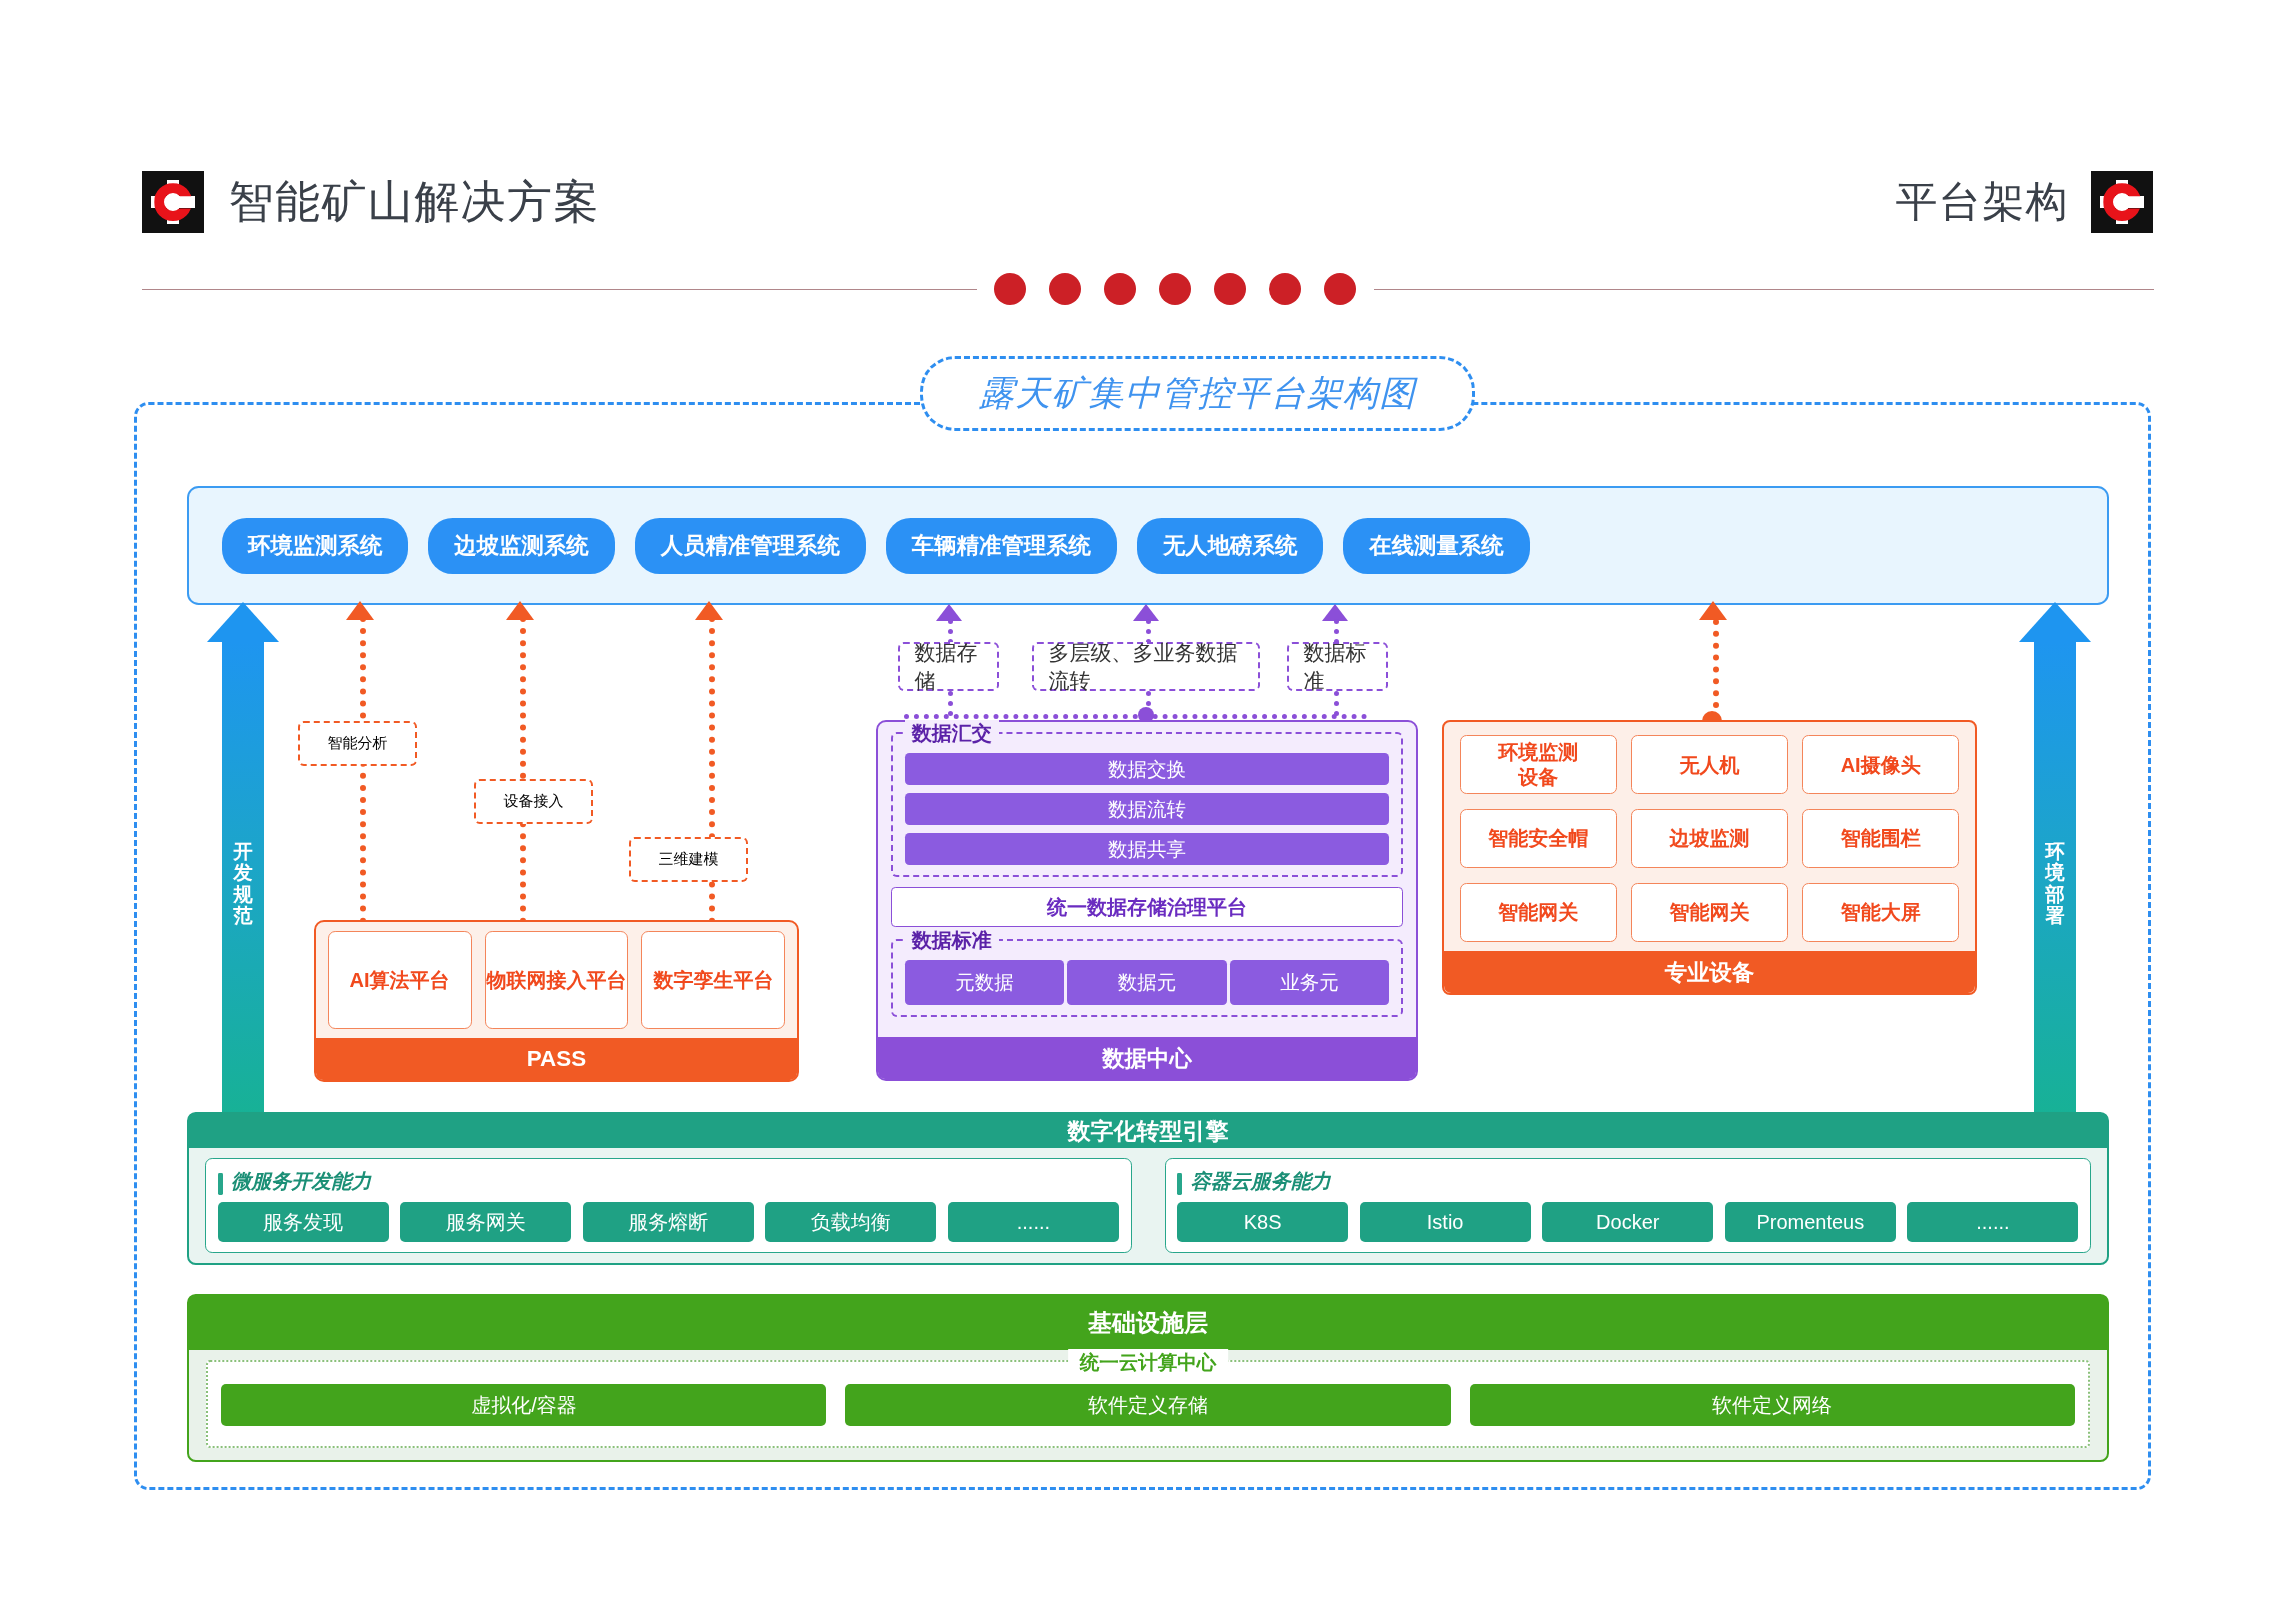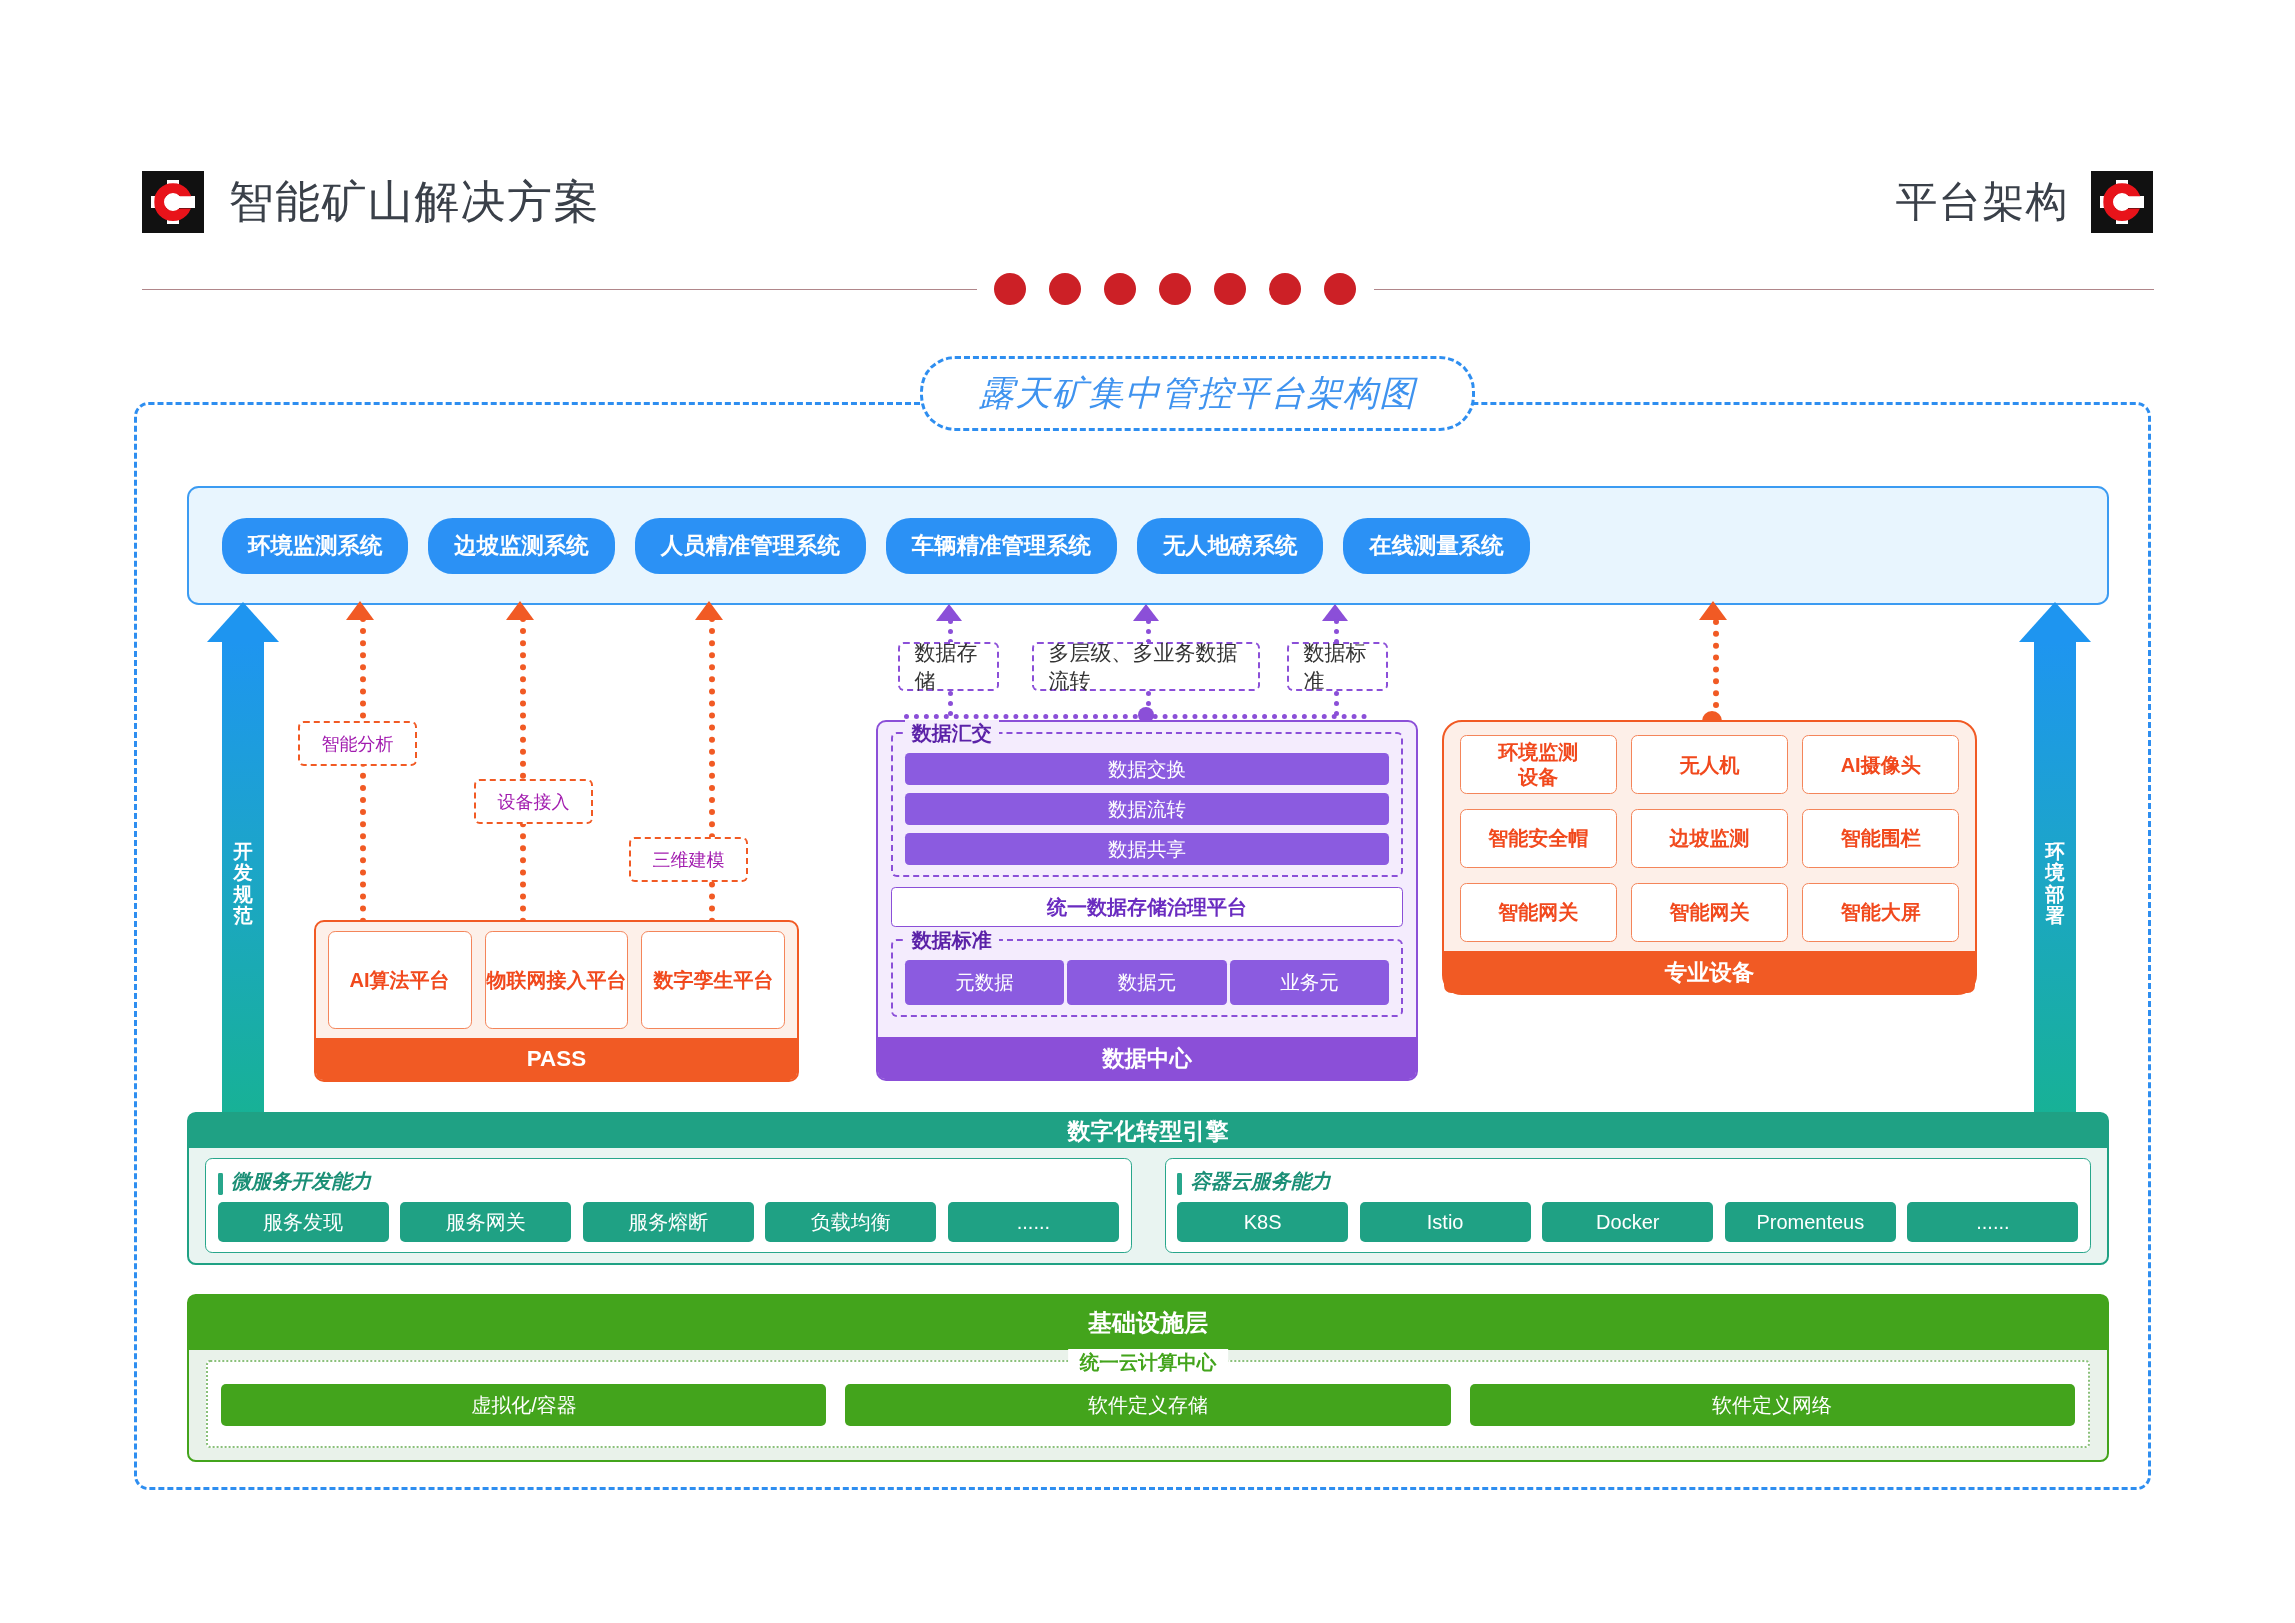--- a/index.html
+++ b/index.html
@@ -79,7 +79,7 @@
 
   
   .tag-box{position:absolute;border:2.2px dashed #f15a24;border-radius:5.8px;background:#fff;
-    display:flex;align-items:center;justify-content:center;color:#a21caf;font-size:18px;
+    display:flex;align-items:center;justify-content:center;color:#000000;font-size:15px;
     padding:0 13px;height:45px;box-sizing:border-box;z-index:3;}
   .tag-purple{position:absolute;border:2.2px dashed #8b4fd8;border-radius:5.8px;background:#fff;
     display:flex;align-items:center;justify-content:center;color:#333;font-size:21px;

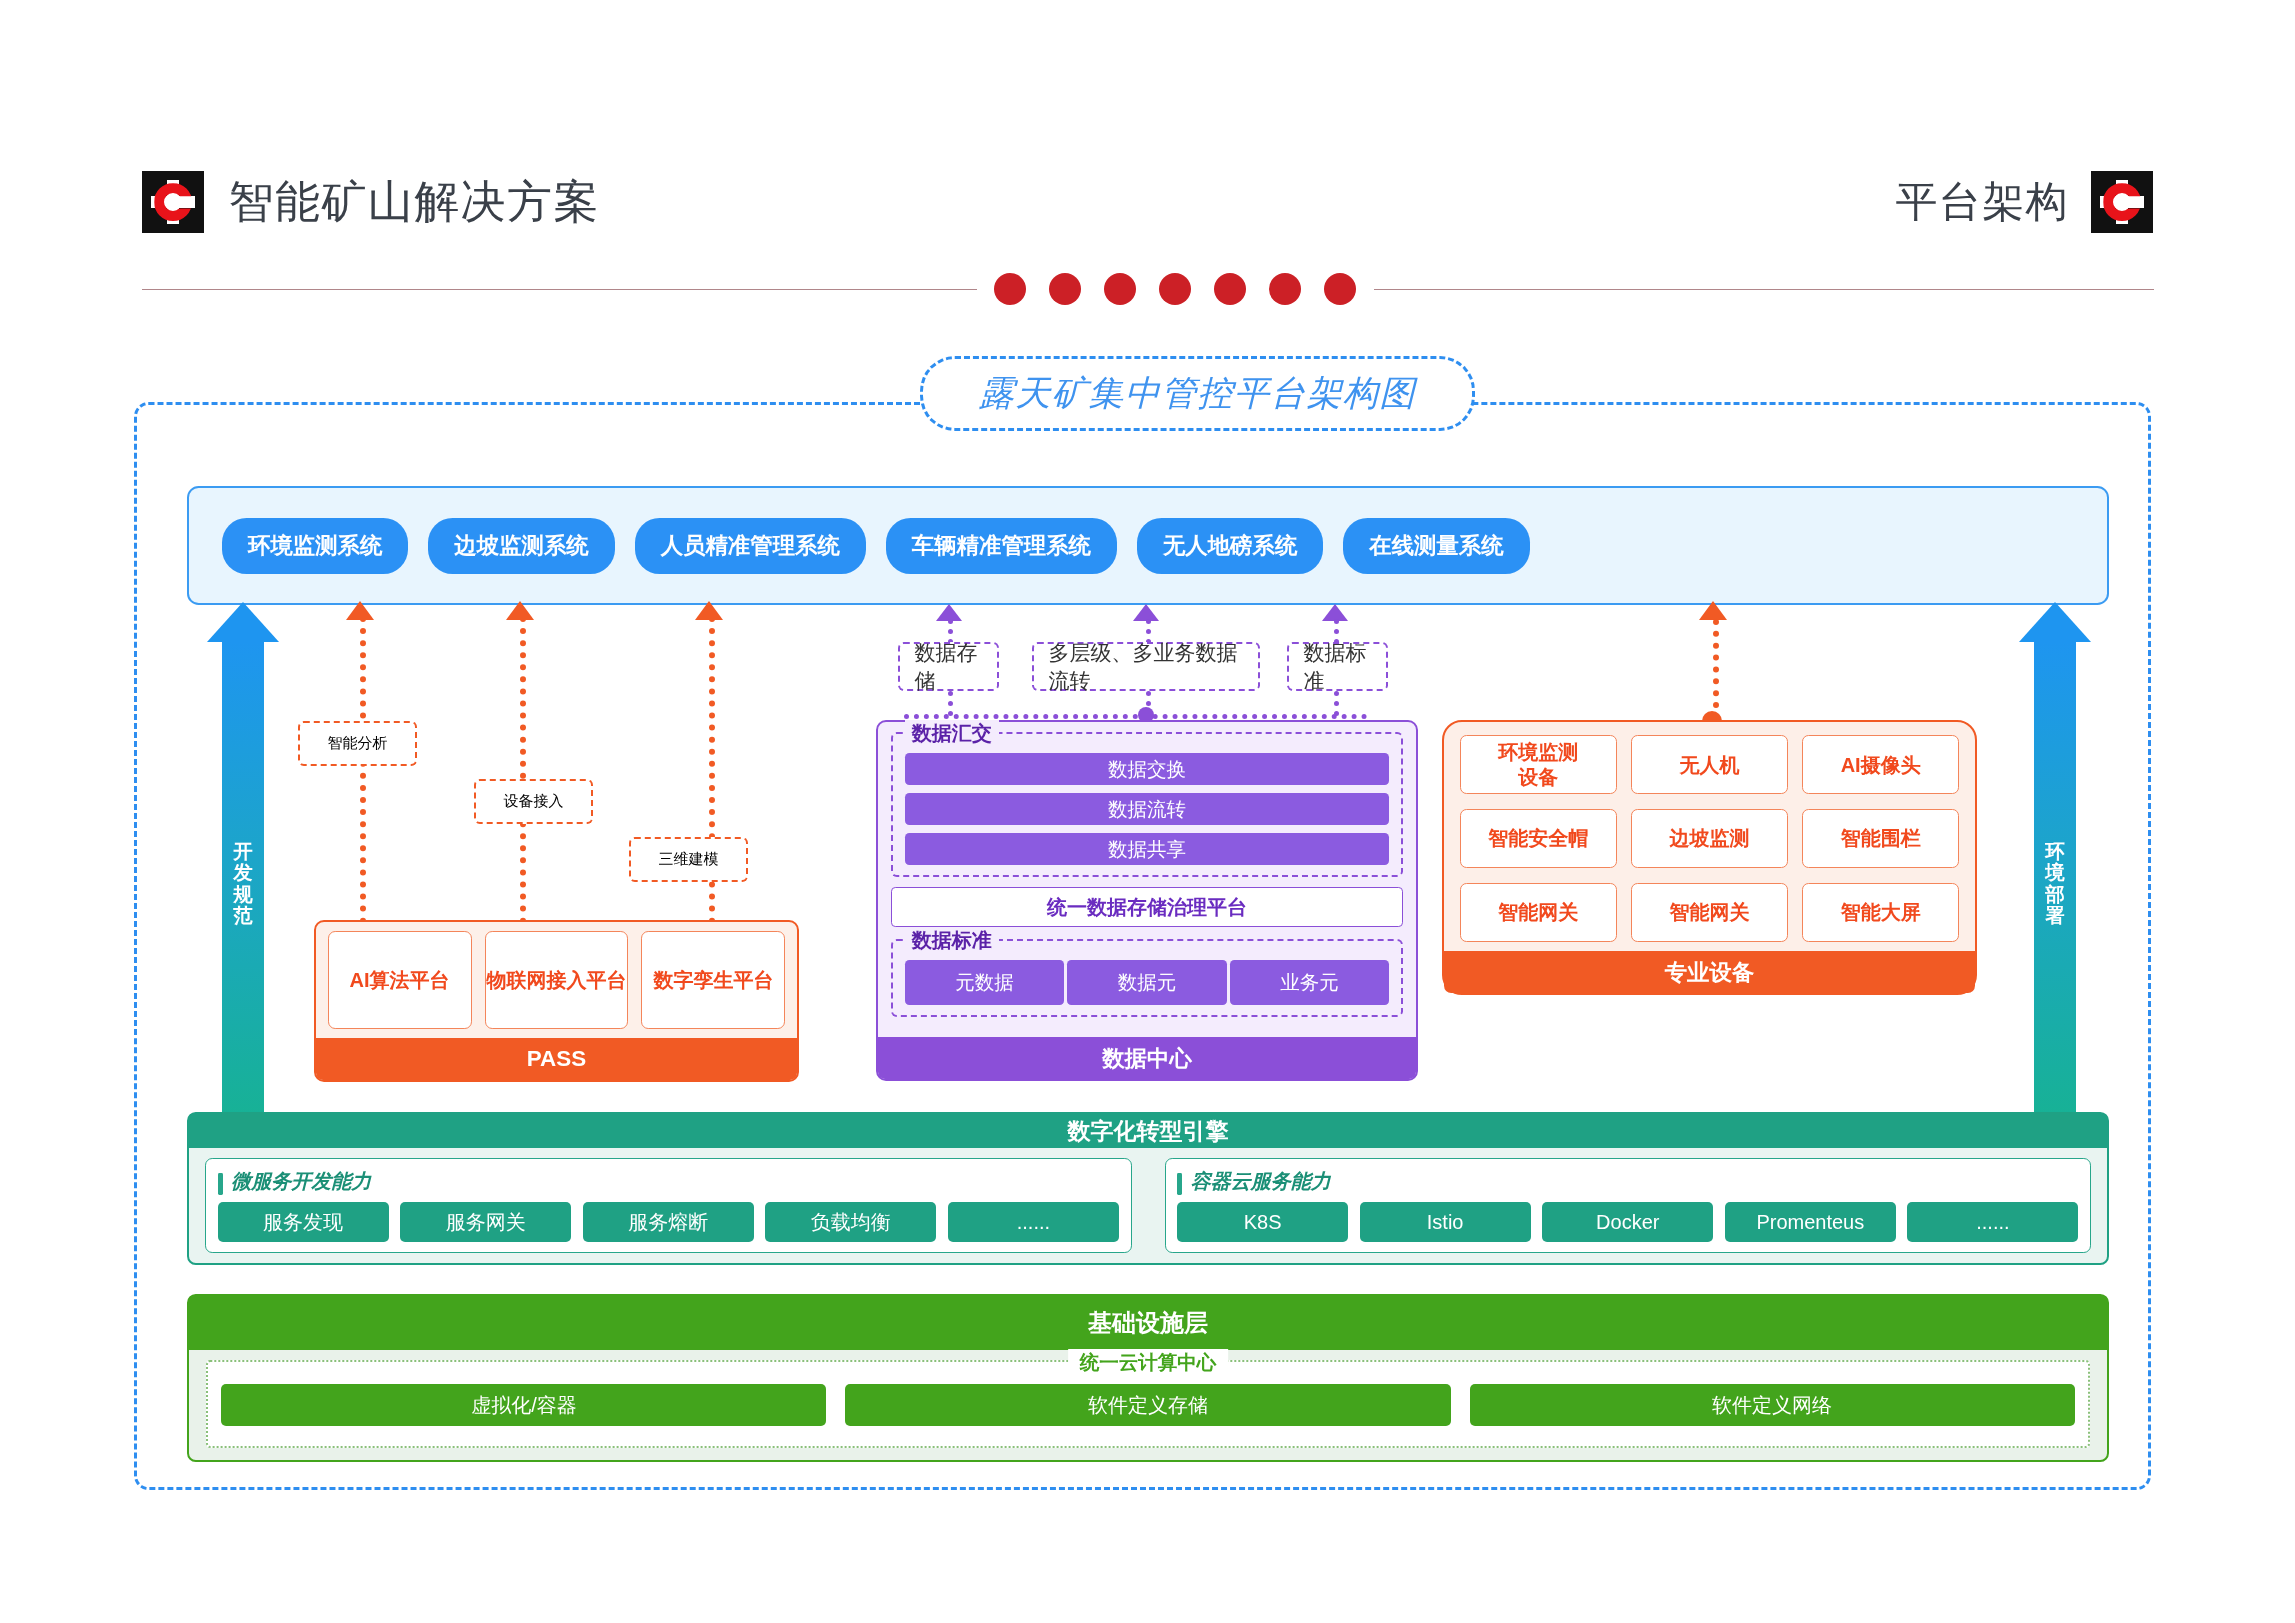--- a/index.html
+++ b/index.html
@@ -120,7 +120,7 @@
 
   
   #dev-panel{position:absolute;left:1442px;top:720px;width:535px;height:275px;
-    background:#fdefe8;border:2.9px solid #f15a24;border-radius:20px;box-sizing:border-box;
+    background:#fdefe8;border:2.9px solid #f15a24;border-radius:8px;box-sizing:border-box;
     display:flex;flex-direction:column;}
   #dev-grid{flex:1;display:grid;grid-template-columns:repeat(3,1fr);grid-template-rows:repeat(3,1fr);
     gap:14.5px;padding:13px 16px 8.7px 16px;box-sizing:border-box;}

